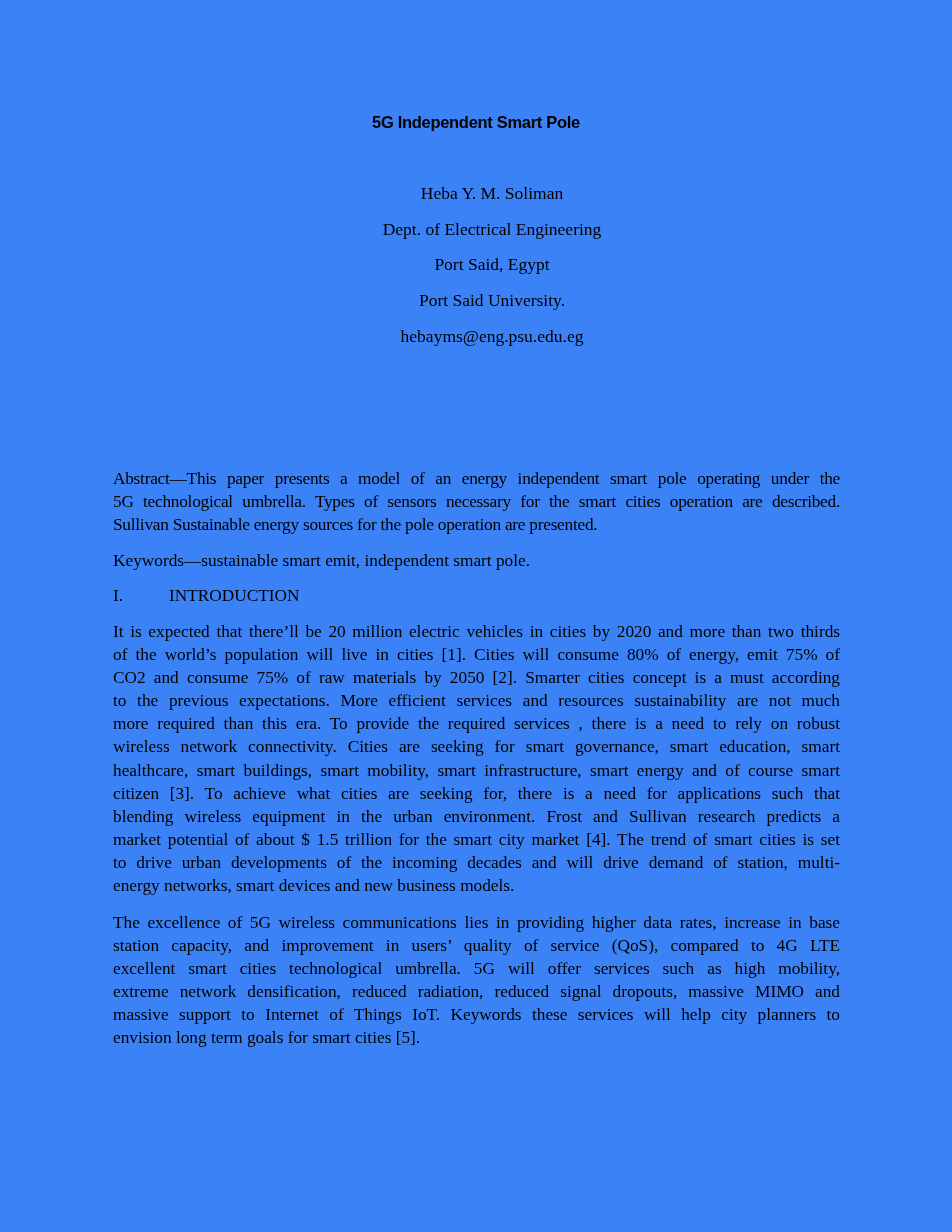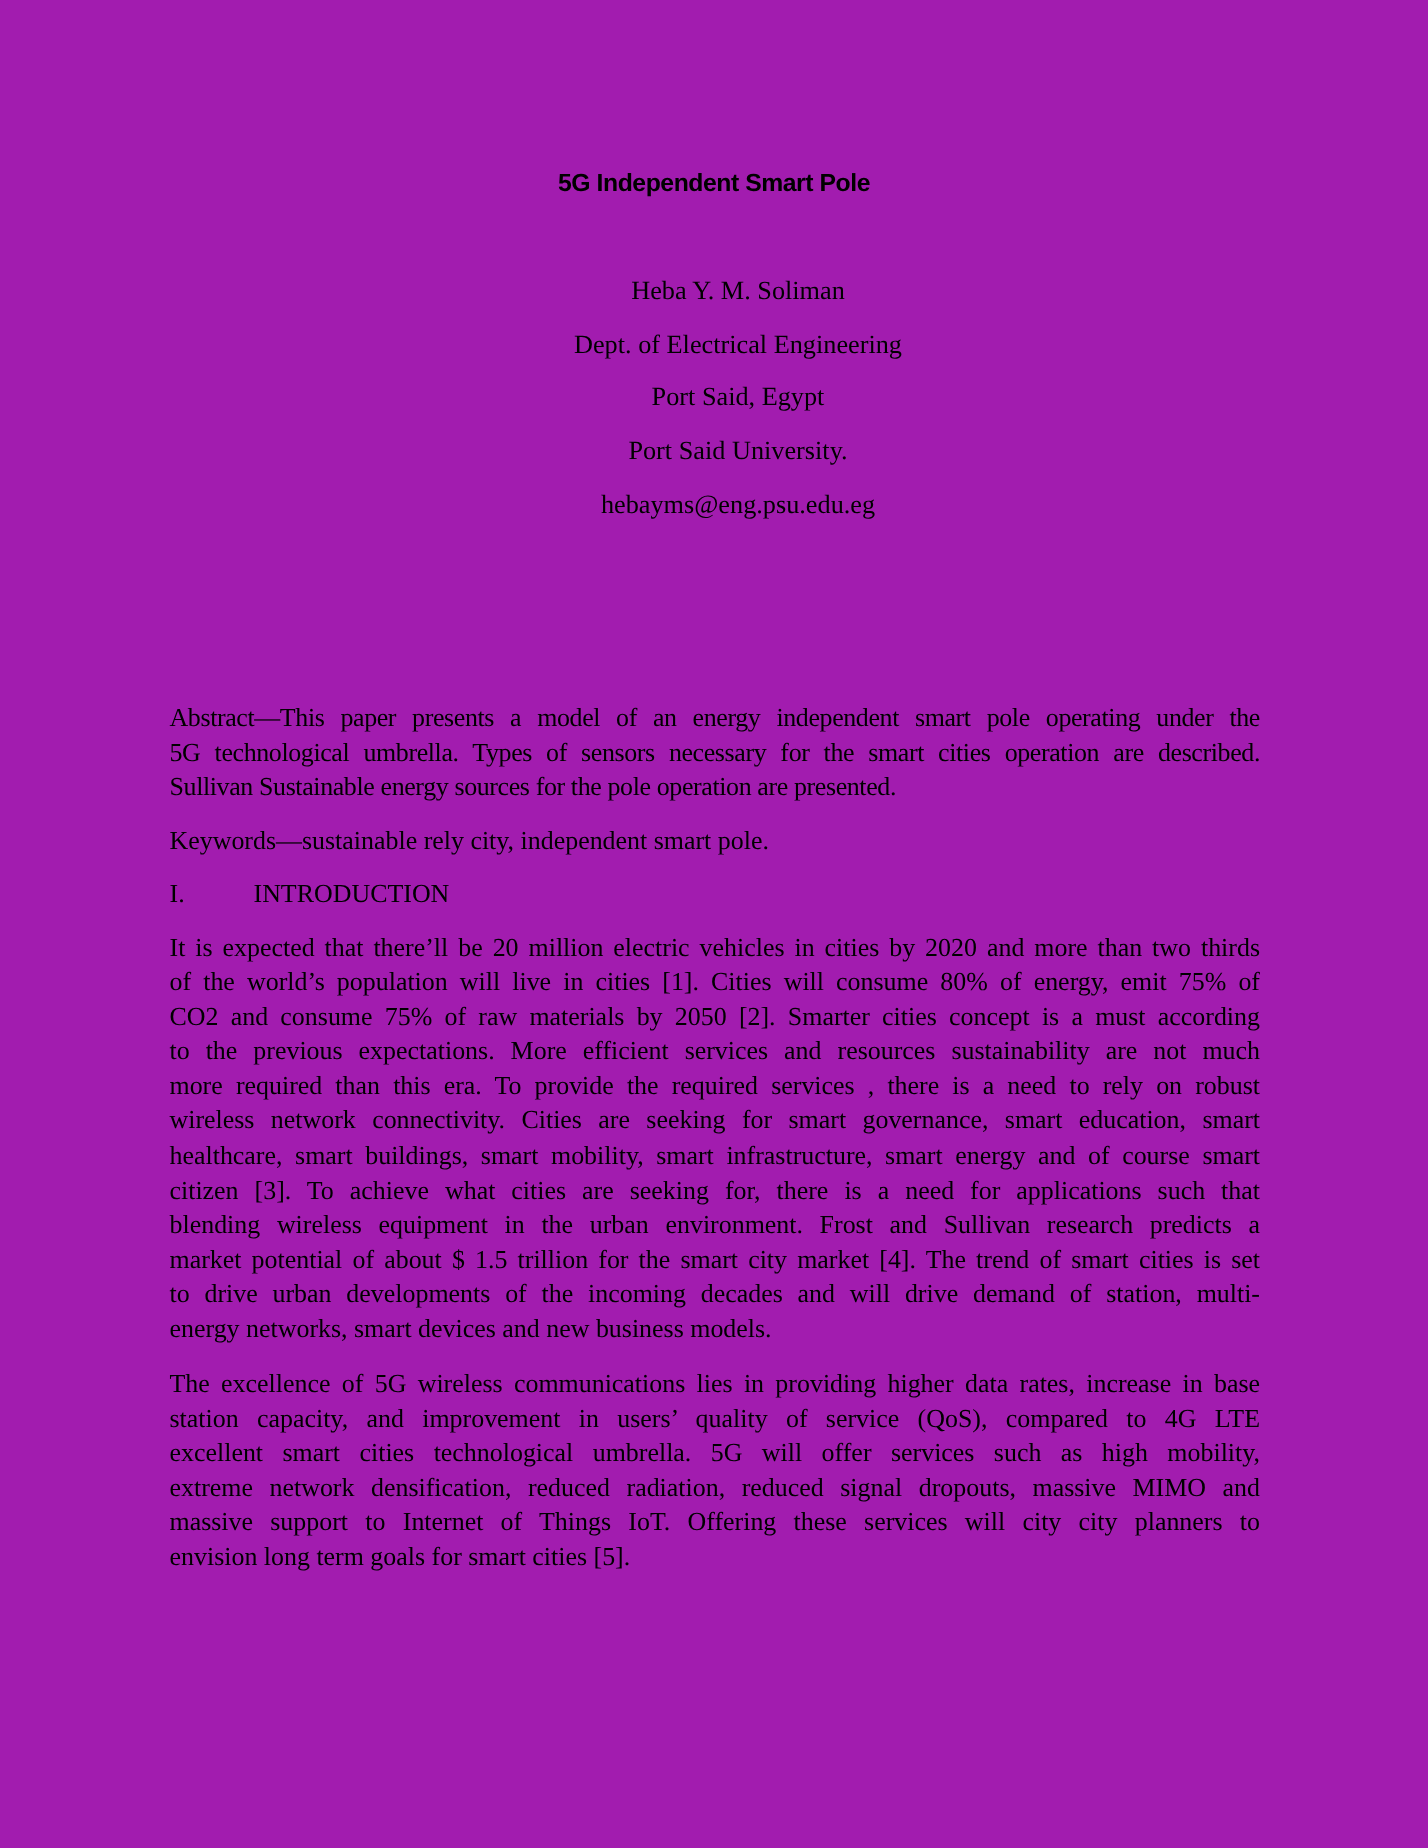--- a/index.html
+++ b/index.html
@@ -4,7 +4,7 @@
   <style>
     html, body { margin: 0; padding: 0; background: #ffffff; }
     body { width: 952px; height: 1232px; position: relative; overflow: hidden; color: #000; }
-    .page { position: absolute; left: 0; top: 0; width: 952px; height: 1232px; background: #a21caf; }
+    .page { position: absolute; left: 0; top: 0; width: 952px; height: 1232px; background: #3b82f6; }
     .title {
       position: absolute; left: 0; width: 952px; top: 113px; text-align: center;
       font-family: "Liberation Sans", sans-serif; font-weight: bold; font-size: 16.5px;

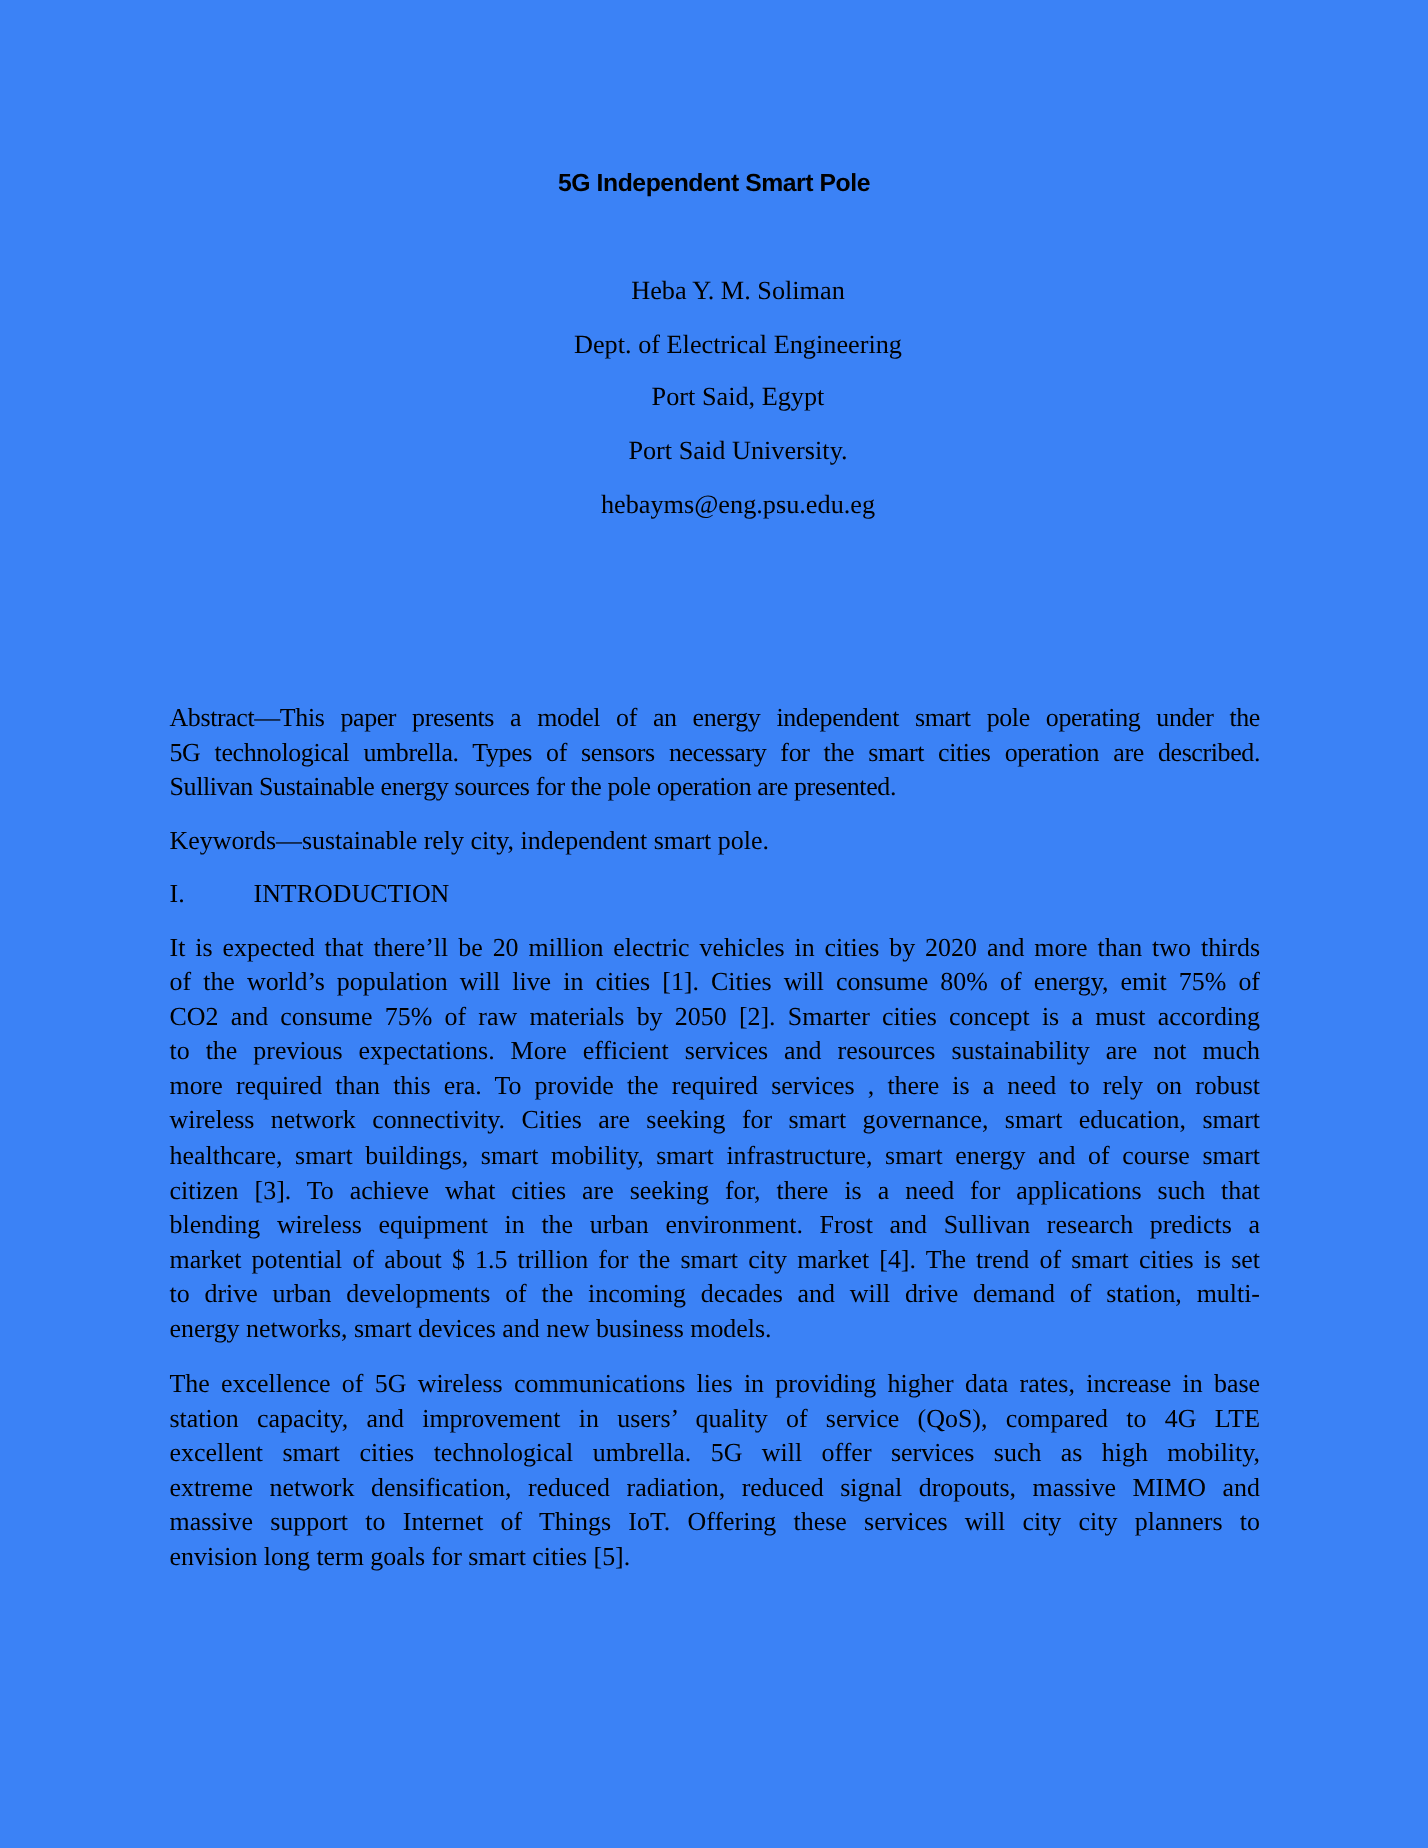--- a/index.html
+++ b/index.html
@@ -46,7 +46,7 @@
   </div>
 
   <div class="body-text" style="top: 549px;">
-    <span class="line">Keywords—sustainable rely city, independent smart pole.</span>
+    <span class="line">Keywords—sustainable smart emit, independent smart pole.</span>
   </div>
 
   <div class="body-text" style="top: 584px;">

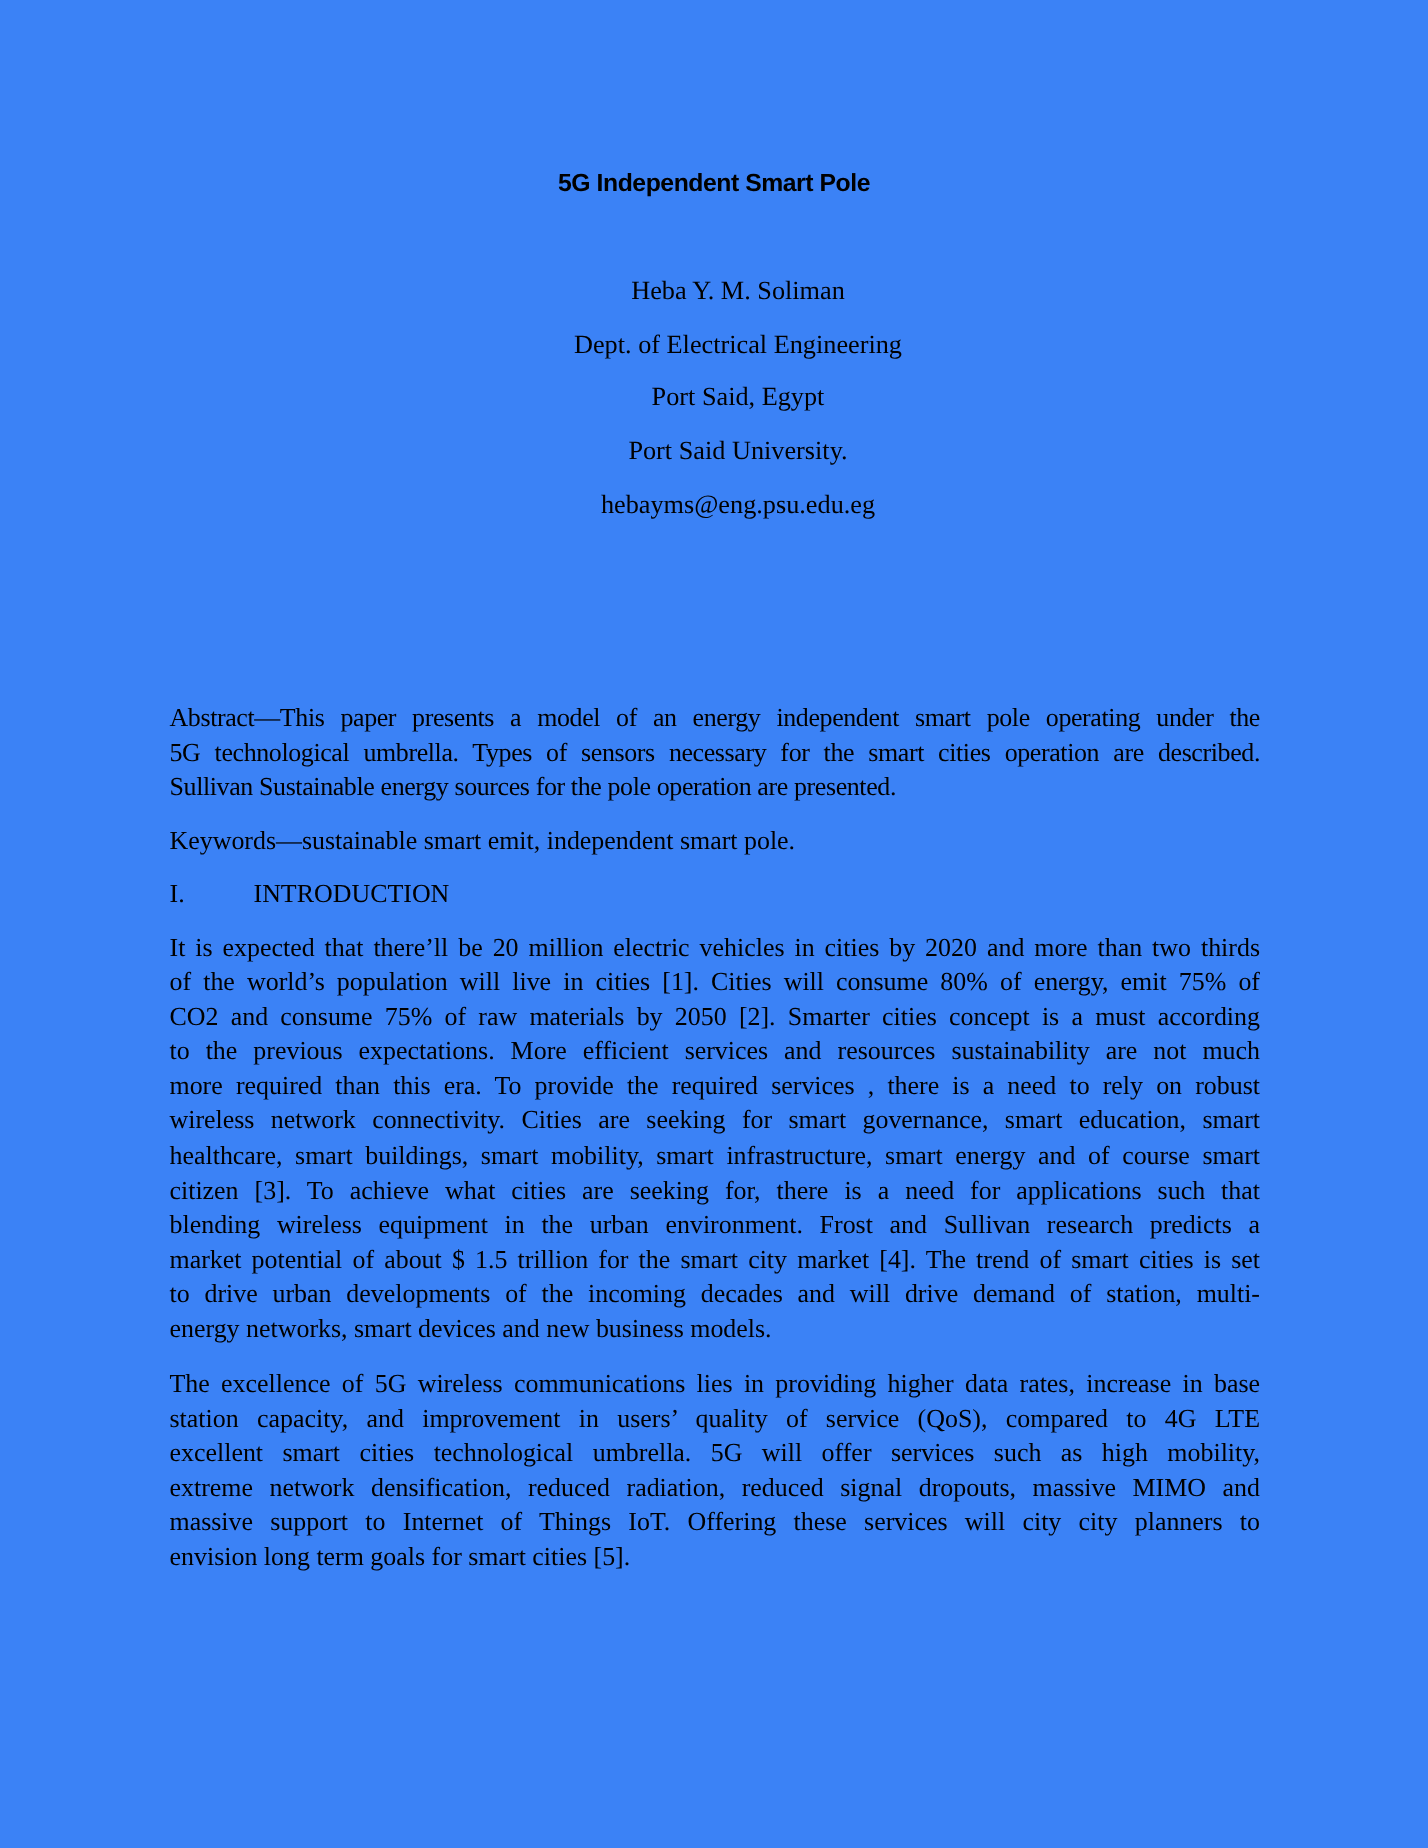--- a/index.html
+++ b/index.html
@@ -76,7 +76,7 @@
     <span class="jline">station capacity, and improvement in users’ quality of service (QoS), compared to 4G LTE</span>
     <span class="jline">excellent smart cities technological umbrella.  5G will offer services such as high mobility,</span>
     <span class="jline">extreme network densification, reduced radiation, reduced signal dropouts,  massive MIMO and</span>
-    <span class="jline">massive support to Internet of Things IoT.  Offering these services will city city planners to</span>
+    <span class="jline">massive support to Internet of Things IoT.  Keywords these services will help city planners to</span>
     <span class="jline last">envision long term goals for smart cities [5].</span>
   </div>
 

